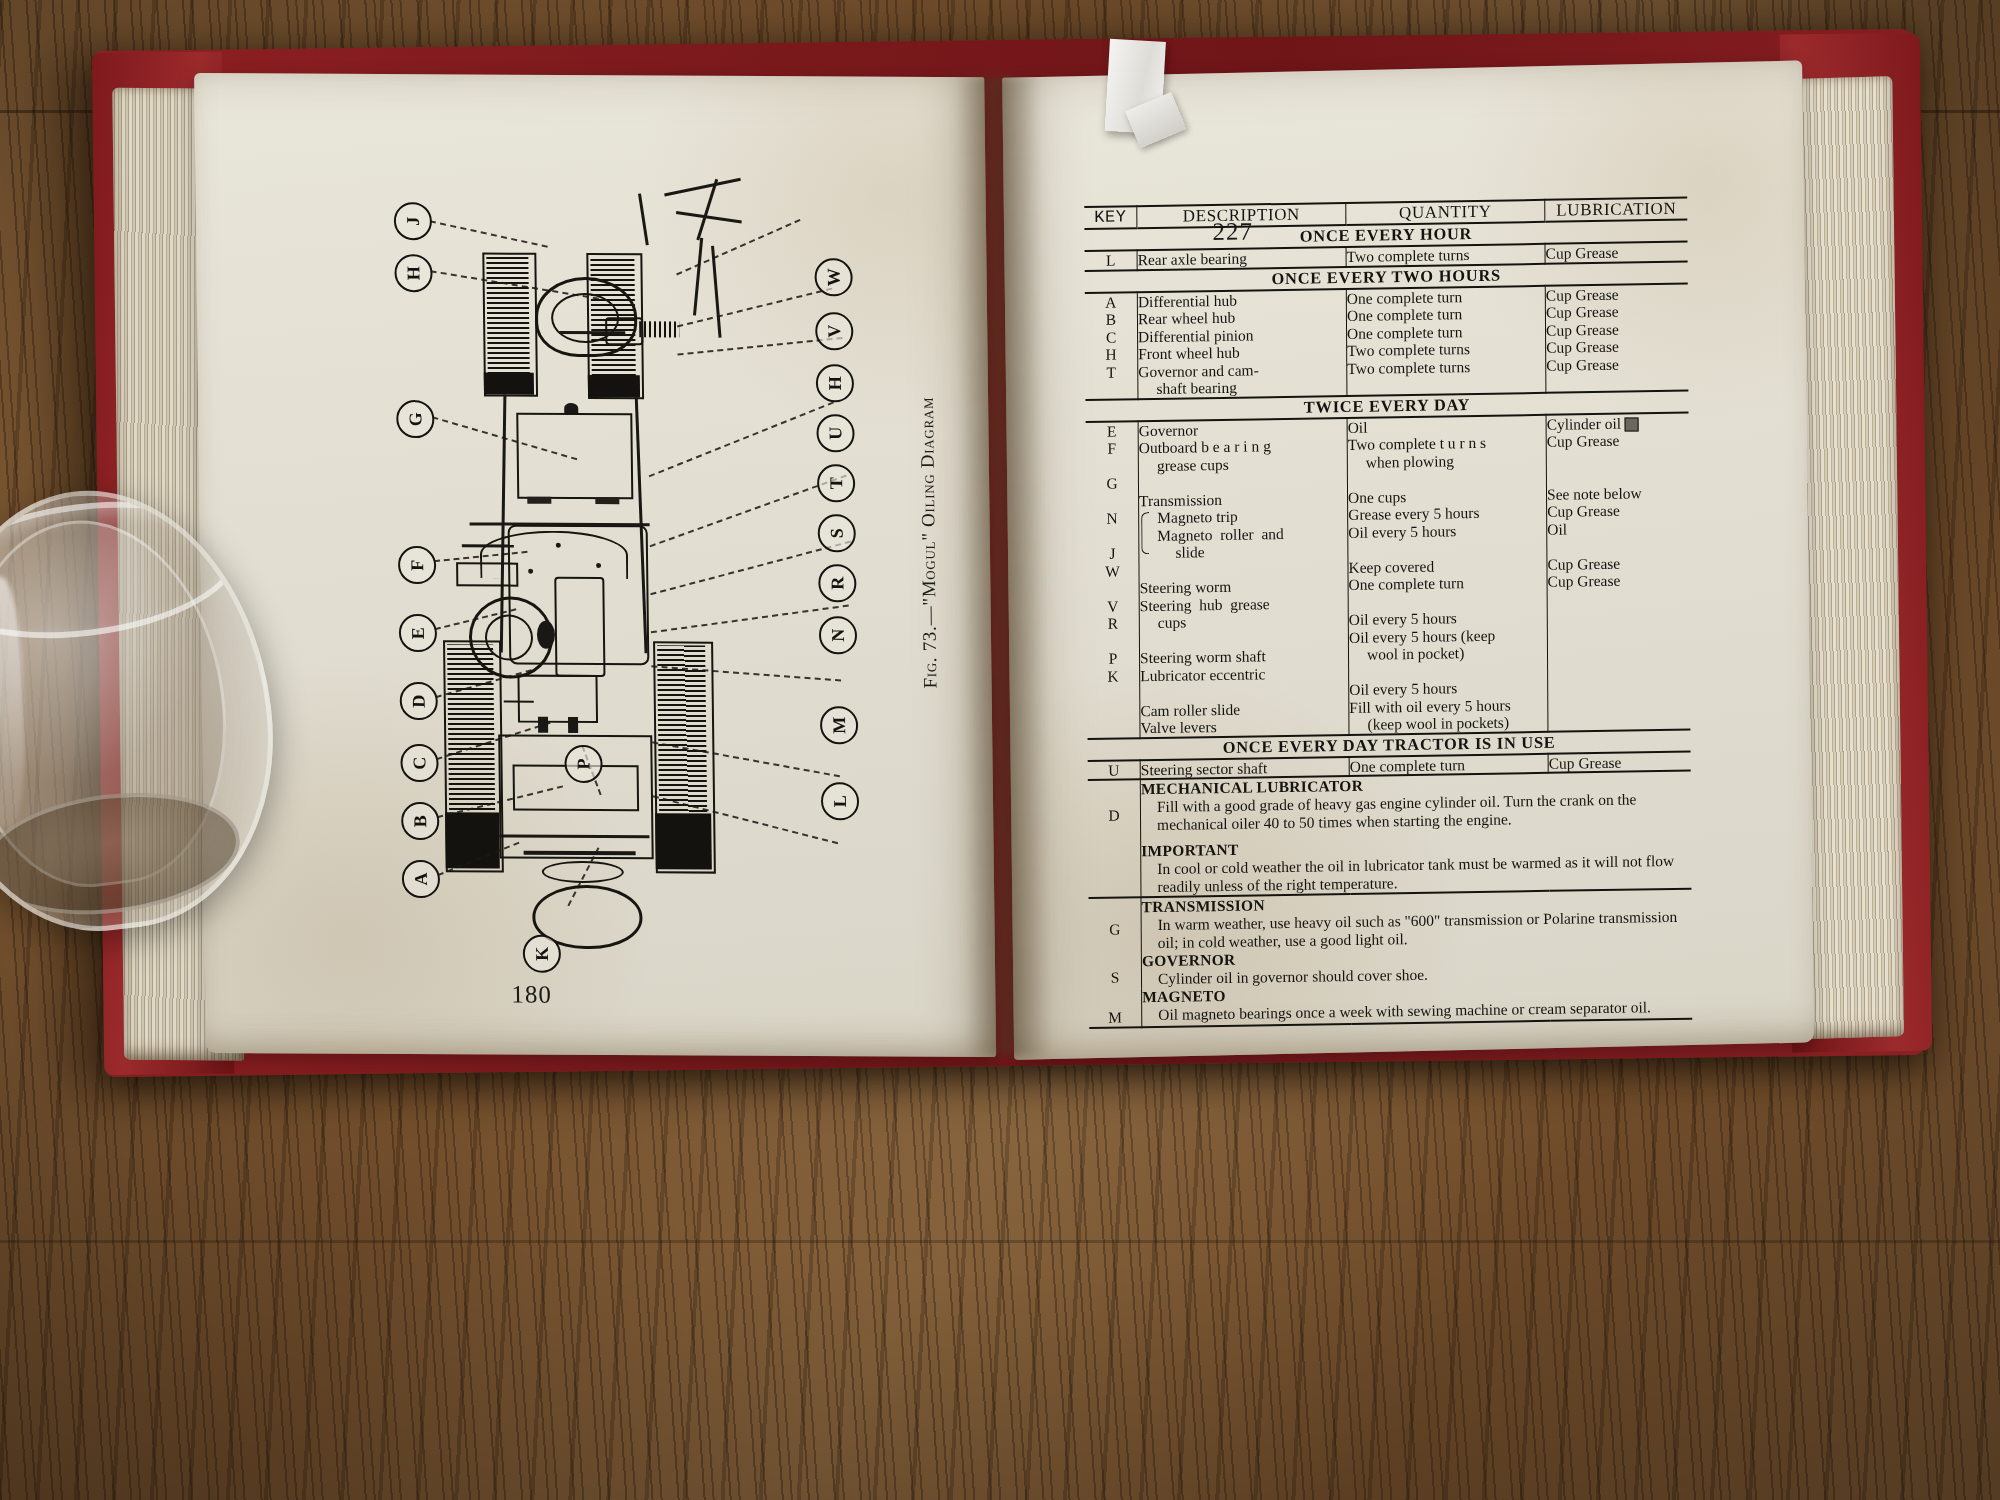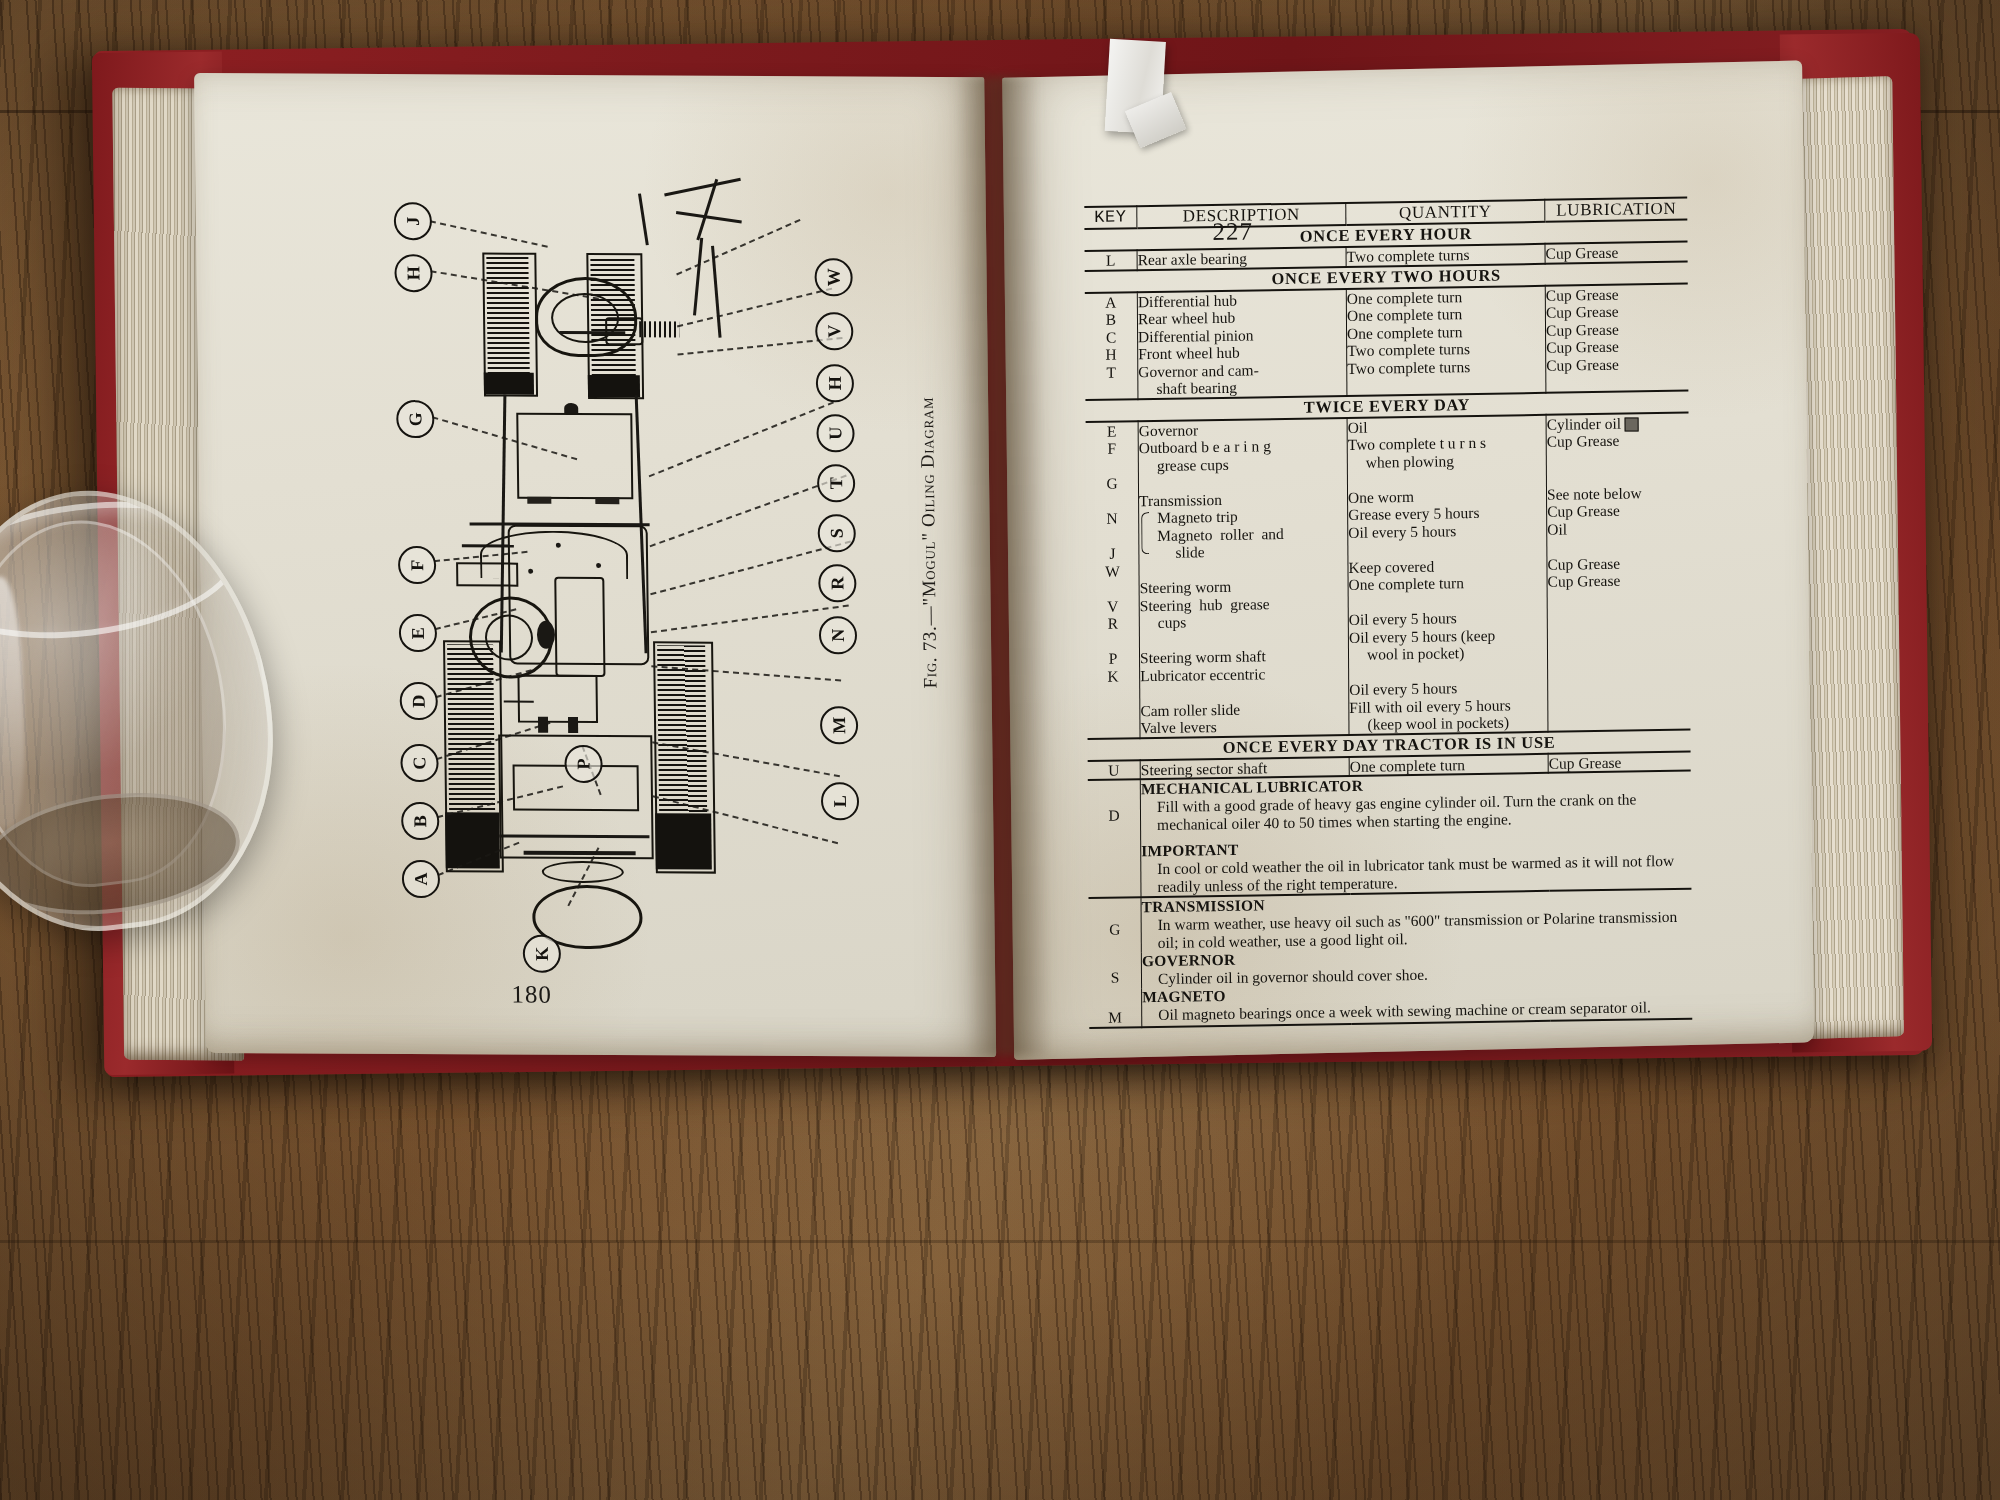--- a/index.html
+++ b/index.html
@@ -483,7 +483,7 @@
           <td class="qtycell vr">
             <span>Oil</span><br>
             <span>Two complete t u r n s<br><span class="indent">when plowing</span></span><br>
-            <span>One worm</span><br>
+            <span>One cups</span><br>
             <span>Grease every 5 hours</span><br>
             <span>Oil every 5 hours</span><br>&nbsp;<br>
             <span>Keep covered</span><br>

